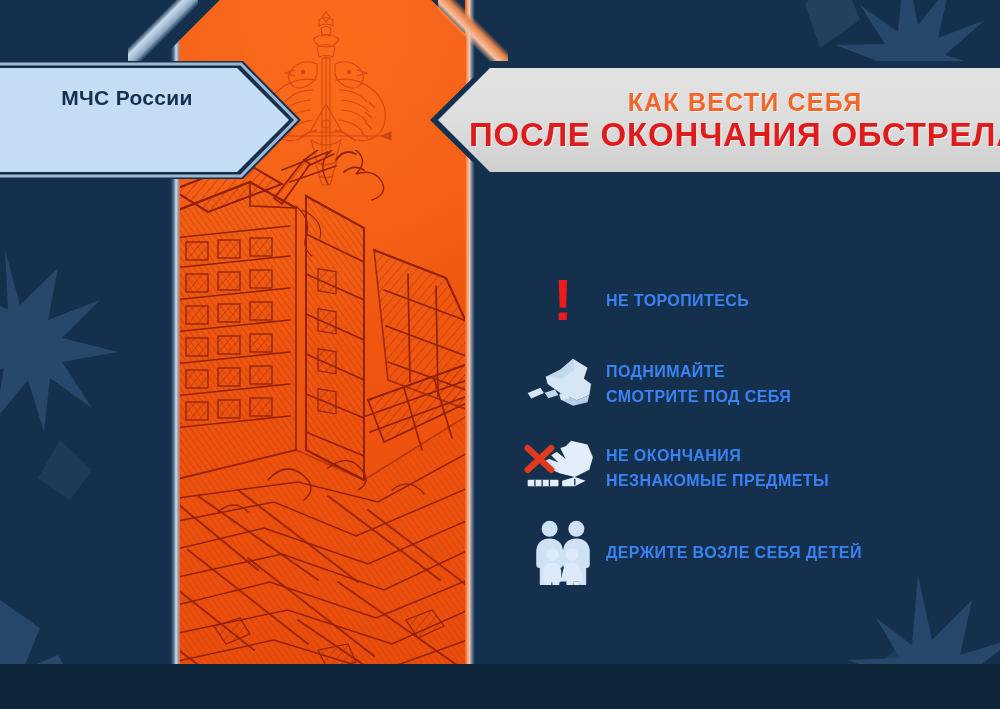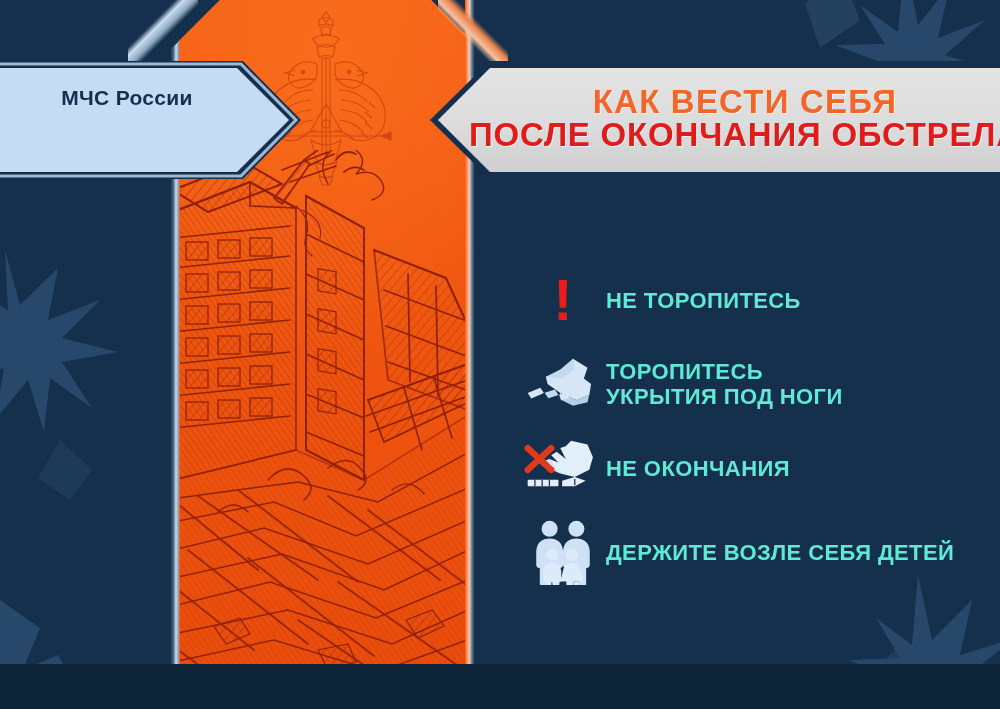--- a/index.html
+++ b/index.html
@@ -176,7 +176,7 @@
   .hdr-line1 {
     color: #f2662a;
     font-weight: bold;
-    font-size: 33px;
+    font-size: 25px;
     letter-spacing: 1.2px;
     line-height: 28px;
     text-shadow: 1px 1px 0 rgba(255,255,255,.65);

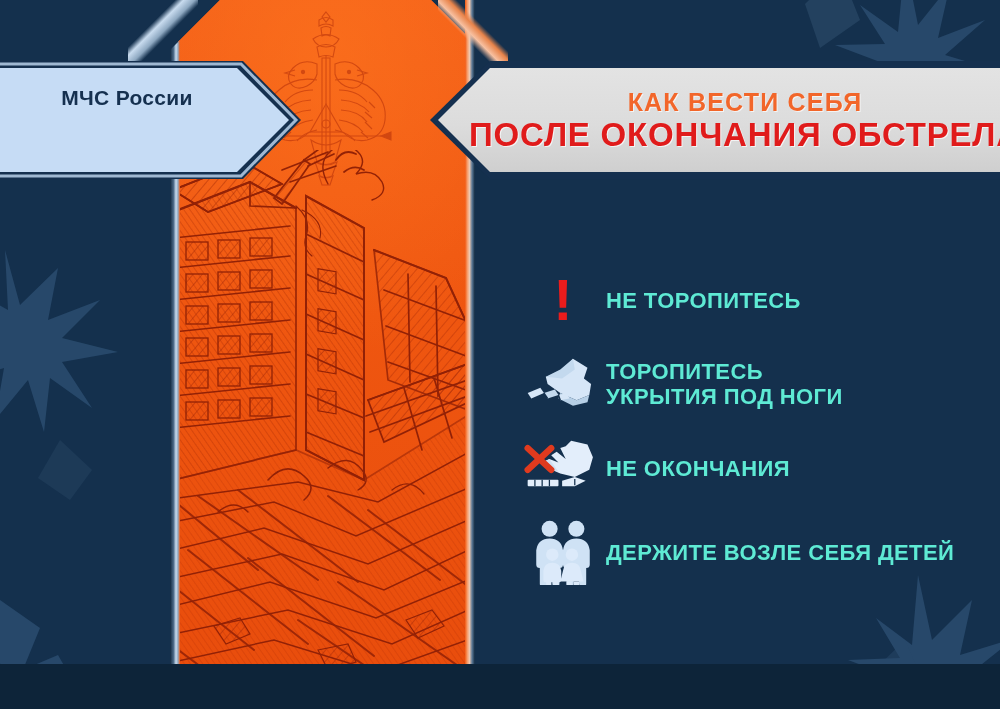--- a/index.html
+++ b/index.html
@@ -212,9 +212,9 @@
     justify-content: center;
   }
   .tip .label {
-    color: #5eead4;
+    color: #3b82f6;
     font-weight: bold;
-    font-size: 22px;
+    font-size: 16px;
     line-height: 25px;
     letter-spacing: .4px;
   }

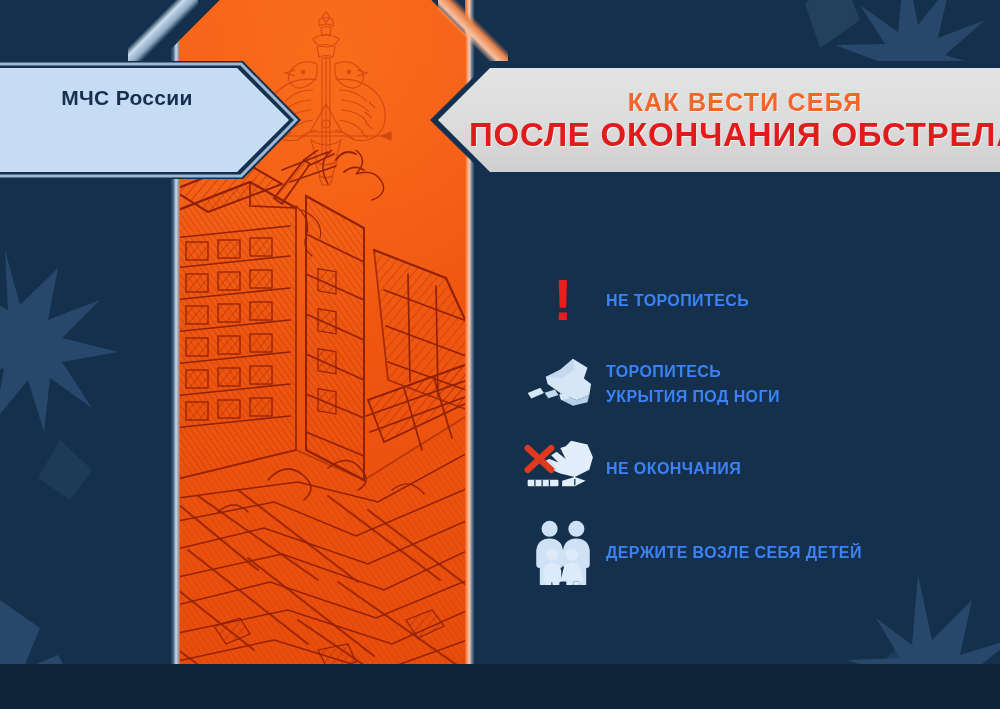--- a/index.html
+++ b/index.html
@@ -466,7 +466,7 @@
         </svg>
       </div>
       <div class="label">
-        <span>ТОРОПИТЕСЬ</span>
+        <span>ПОДНИМАЙТЕ</span>
         <span class="l2">УКРЫТИЯ ПОД НОГИ</span>
       </div>
     </div>

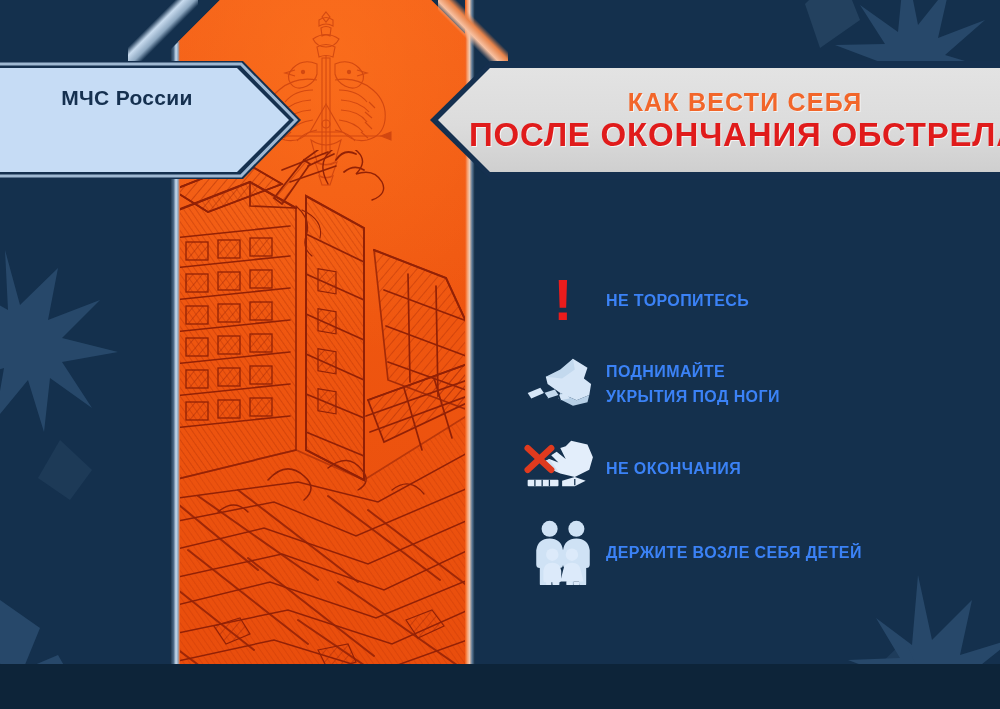--- a/index.html
+++ b/index.html
@@ -467,7 +467,7 @@
       </div>
       <div class="label">
         <span>ПОДНИМАЙТЕ</span>
-        <span class="l2">УКРЫТИЯ ПОД НОГИ</span>
+        <span class="l2">СМОТРИТЕ ПОД СЕБЯ</span>
       </div>
     </div>
 

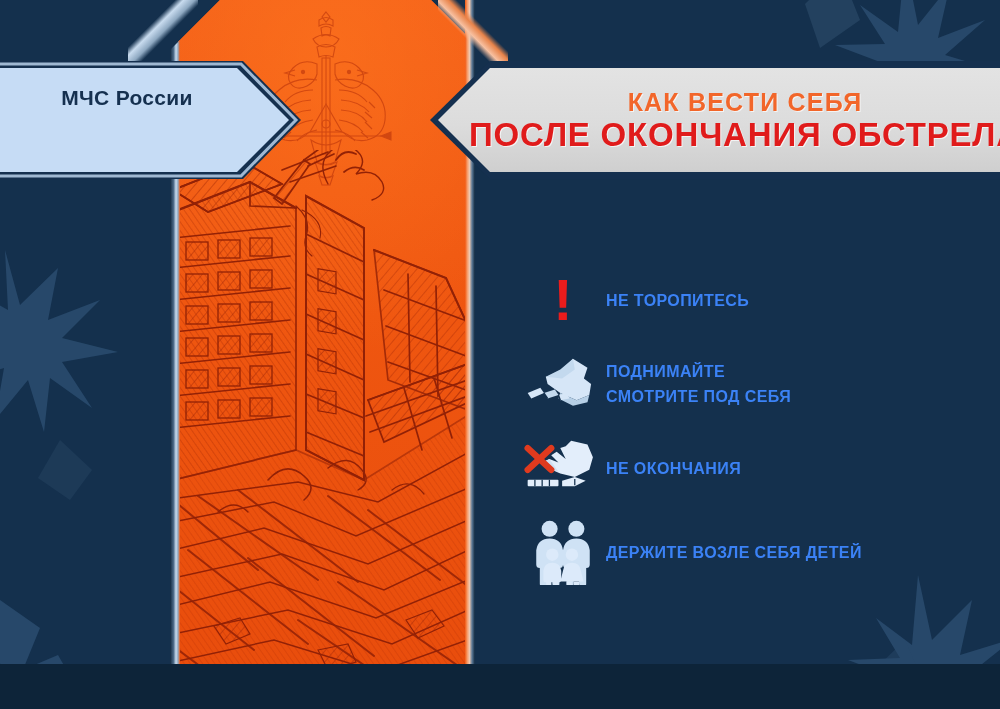--- a/index.html
+++ b/index.html
@@ -497,6 +497,7 @@
       </div>
       <div class="label">
         <span>НЕ ОКОНЧАНИЯ</span>
+        <span class="l2">НЕЗНАКОМЫЕ ПРЕДМЕТЫ</span>
       </div>
     </div>
 

